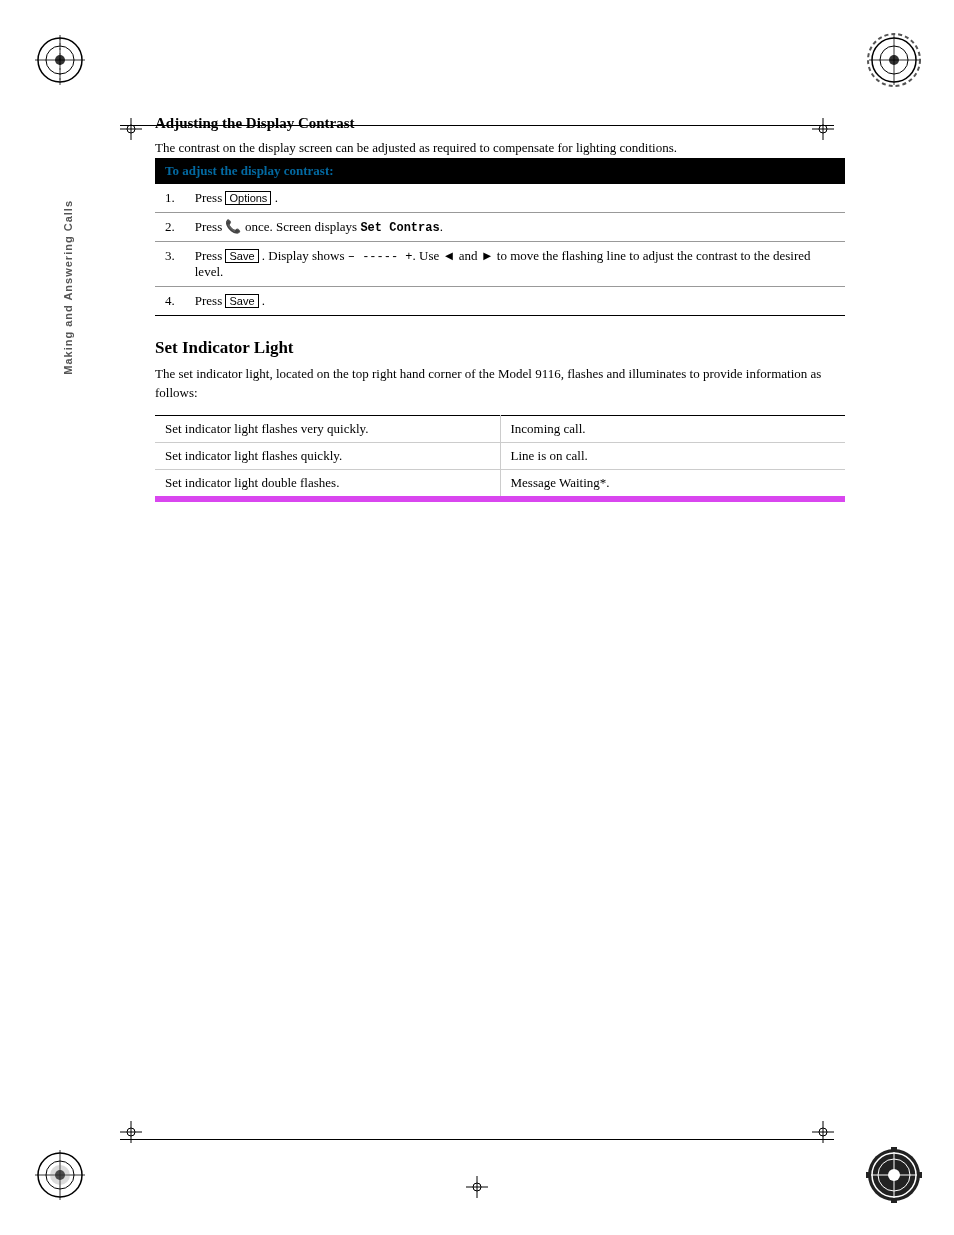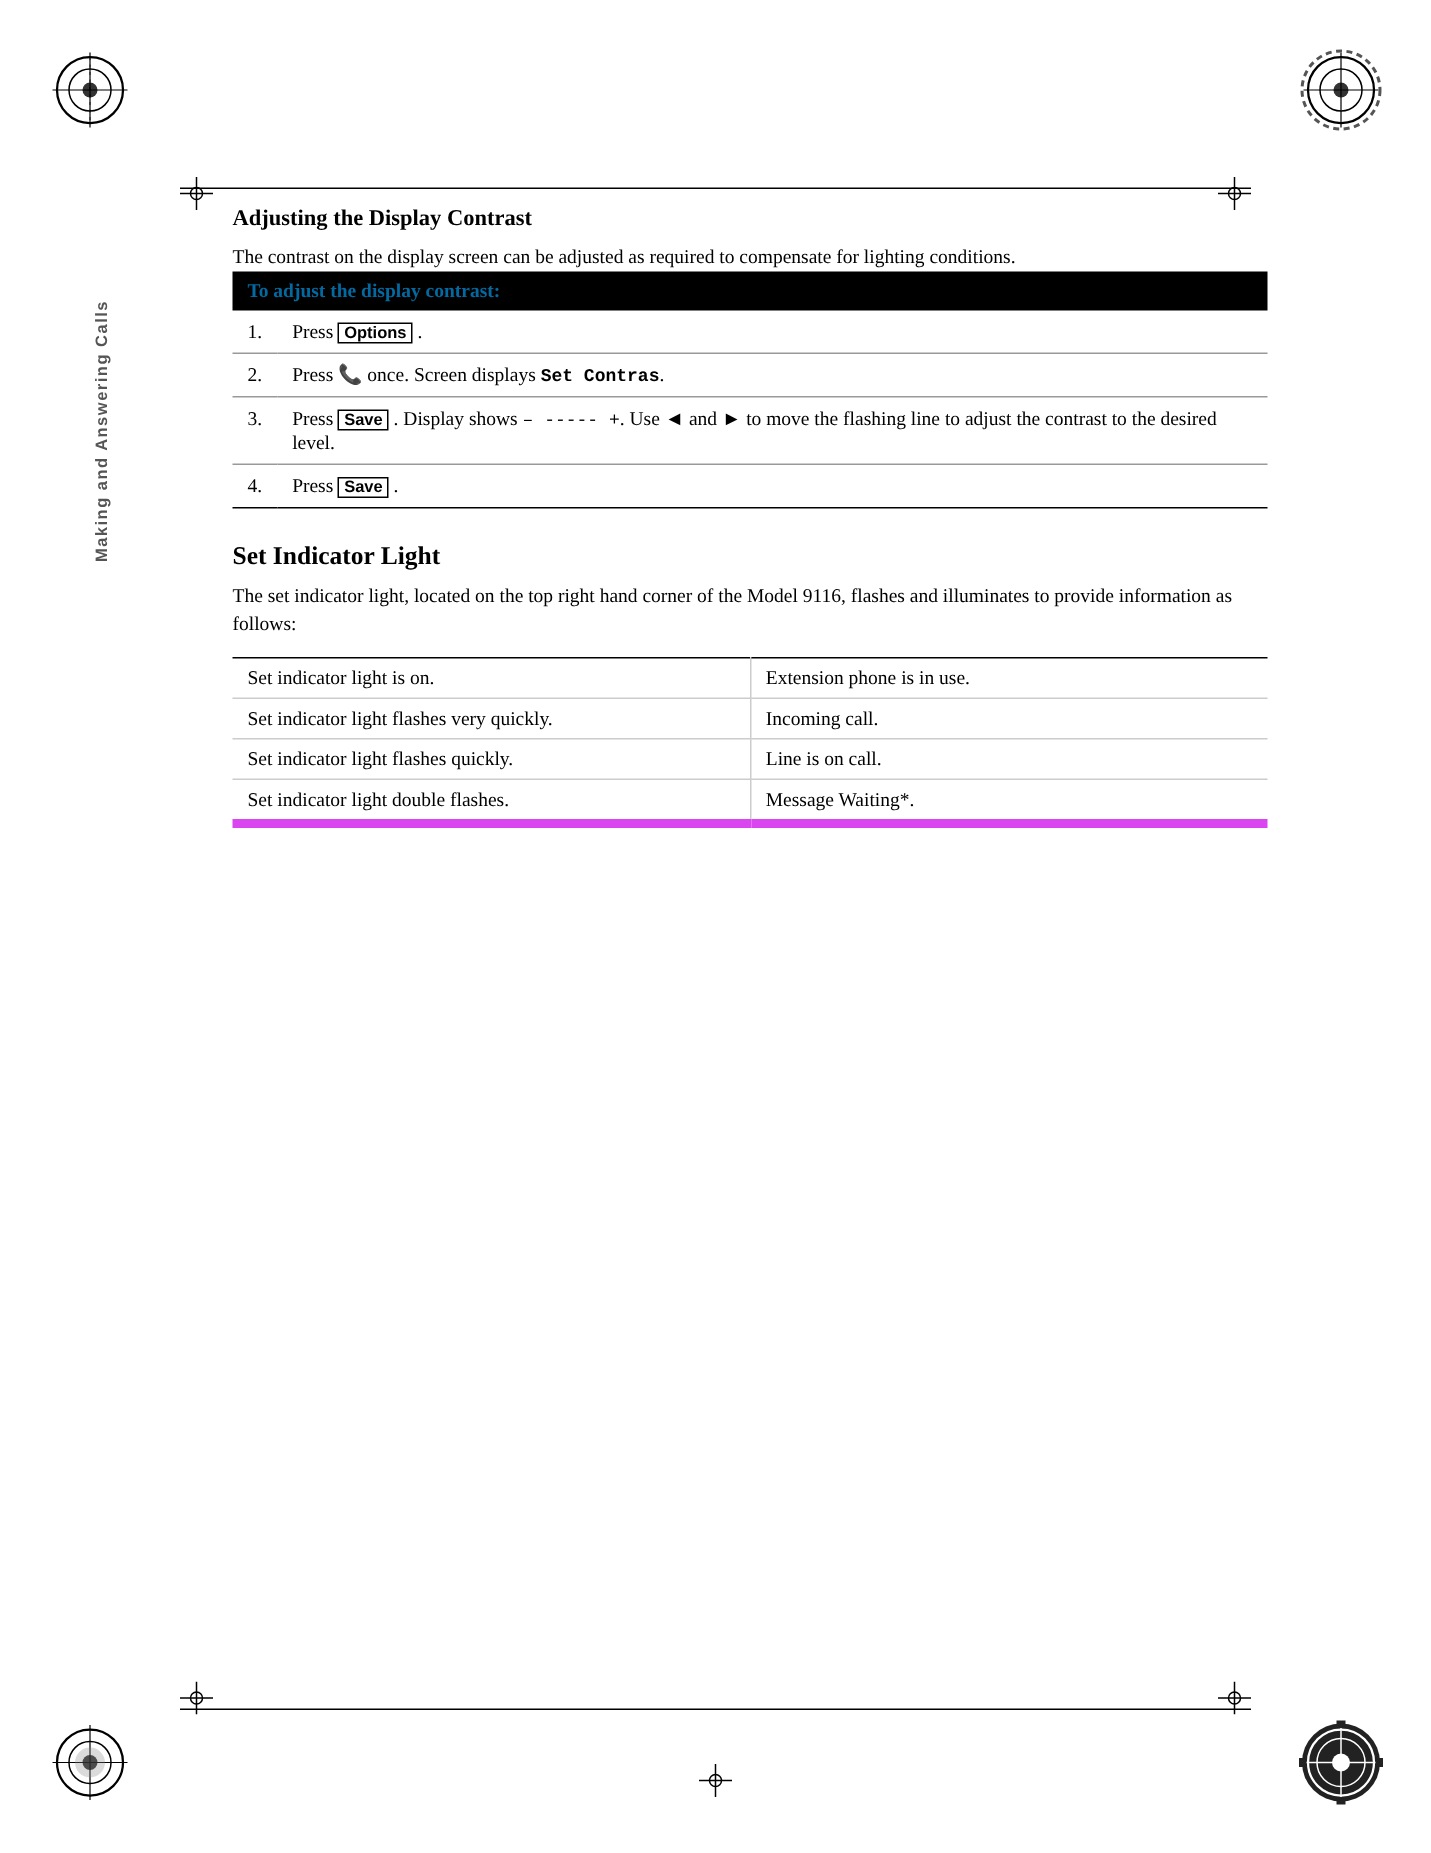--- a/index.html
+++ b/index.html
@@ -58,7 +58,7 @@
     .content {
       position: absolute;
       left: 155px;
-      top: 138px;
+      top: 115px;
       width: 690px;
     }
 

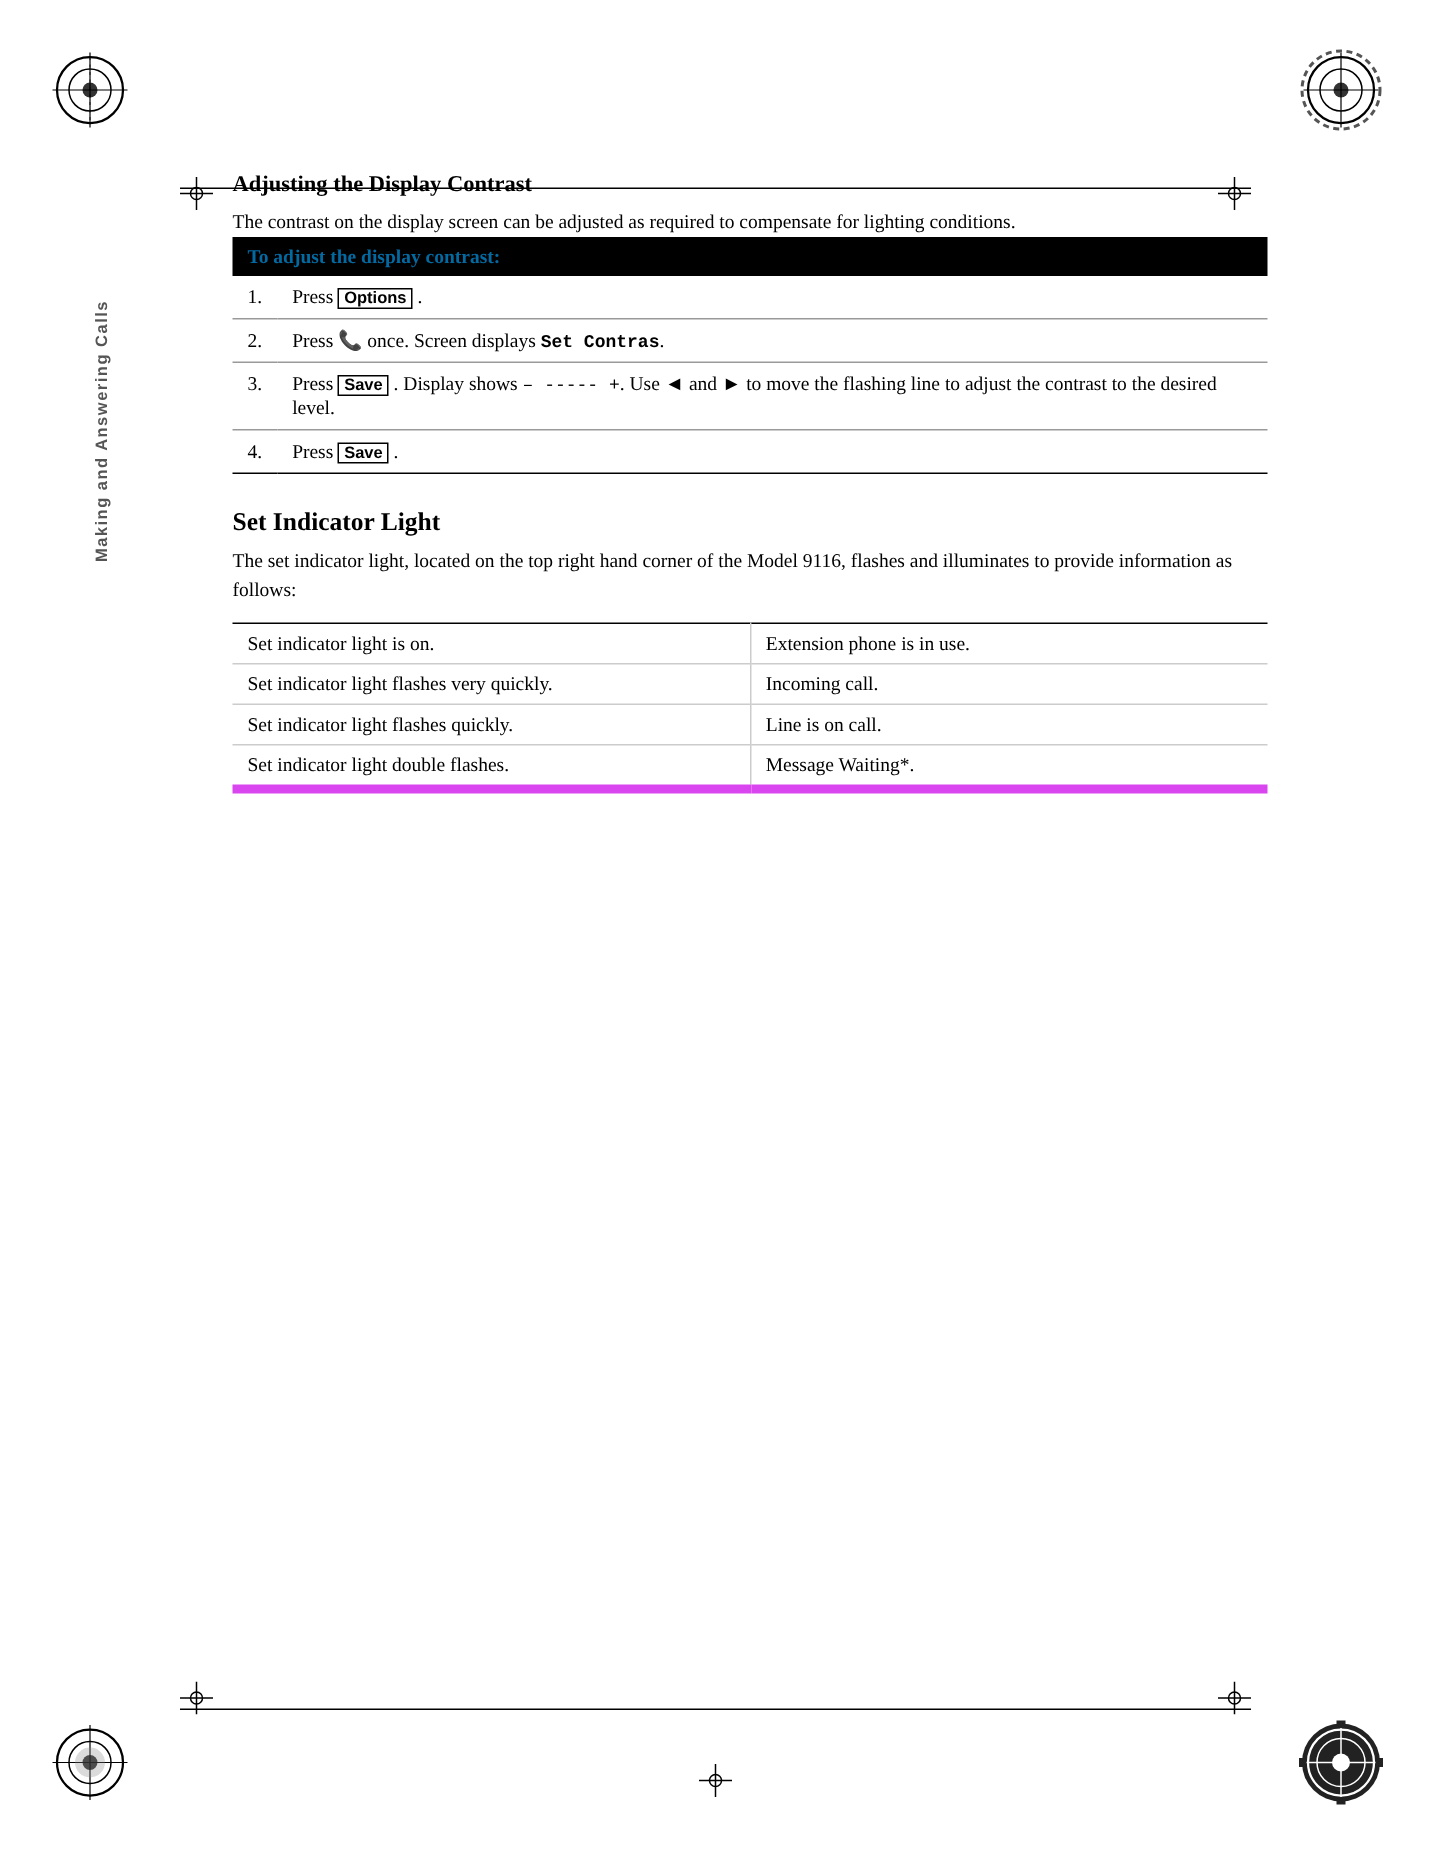--- a/index.html
+++ b/index.html
@@ -117,7 +117,6 @@
       padding: 0px 3px;
       font-size: 11px;
       font-family: 'Arial', sans-serif;
-      font-weight: bold;
     }
 
     

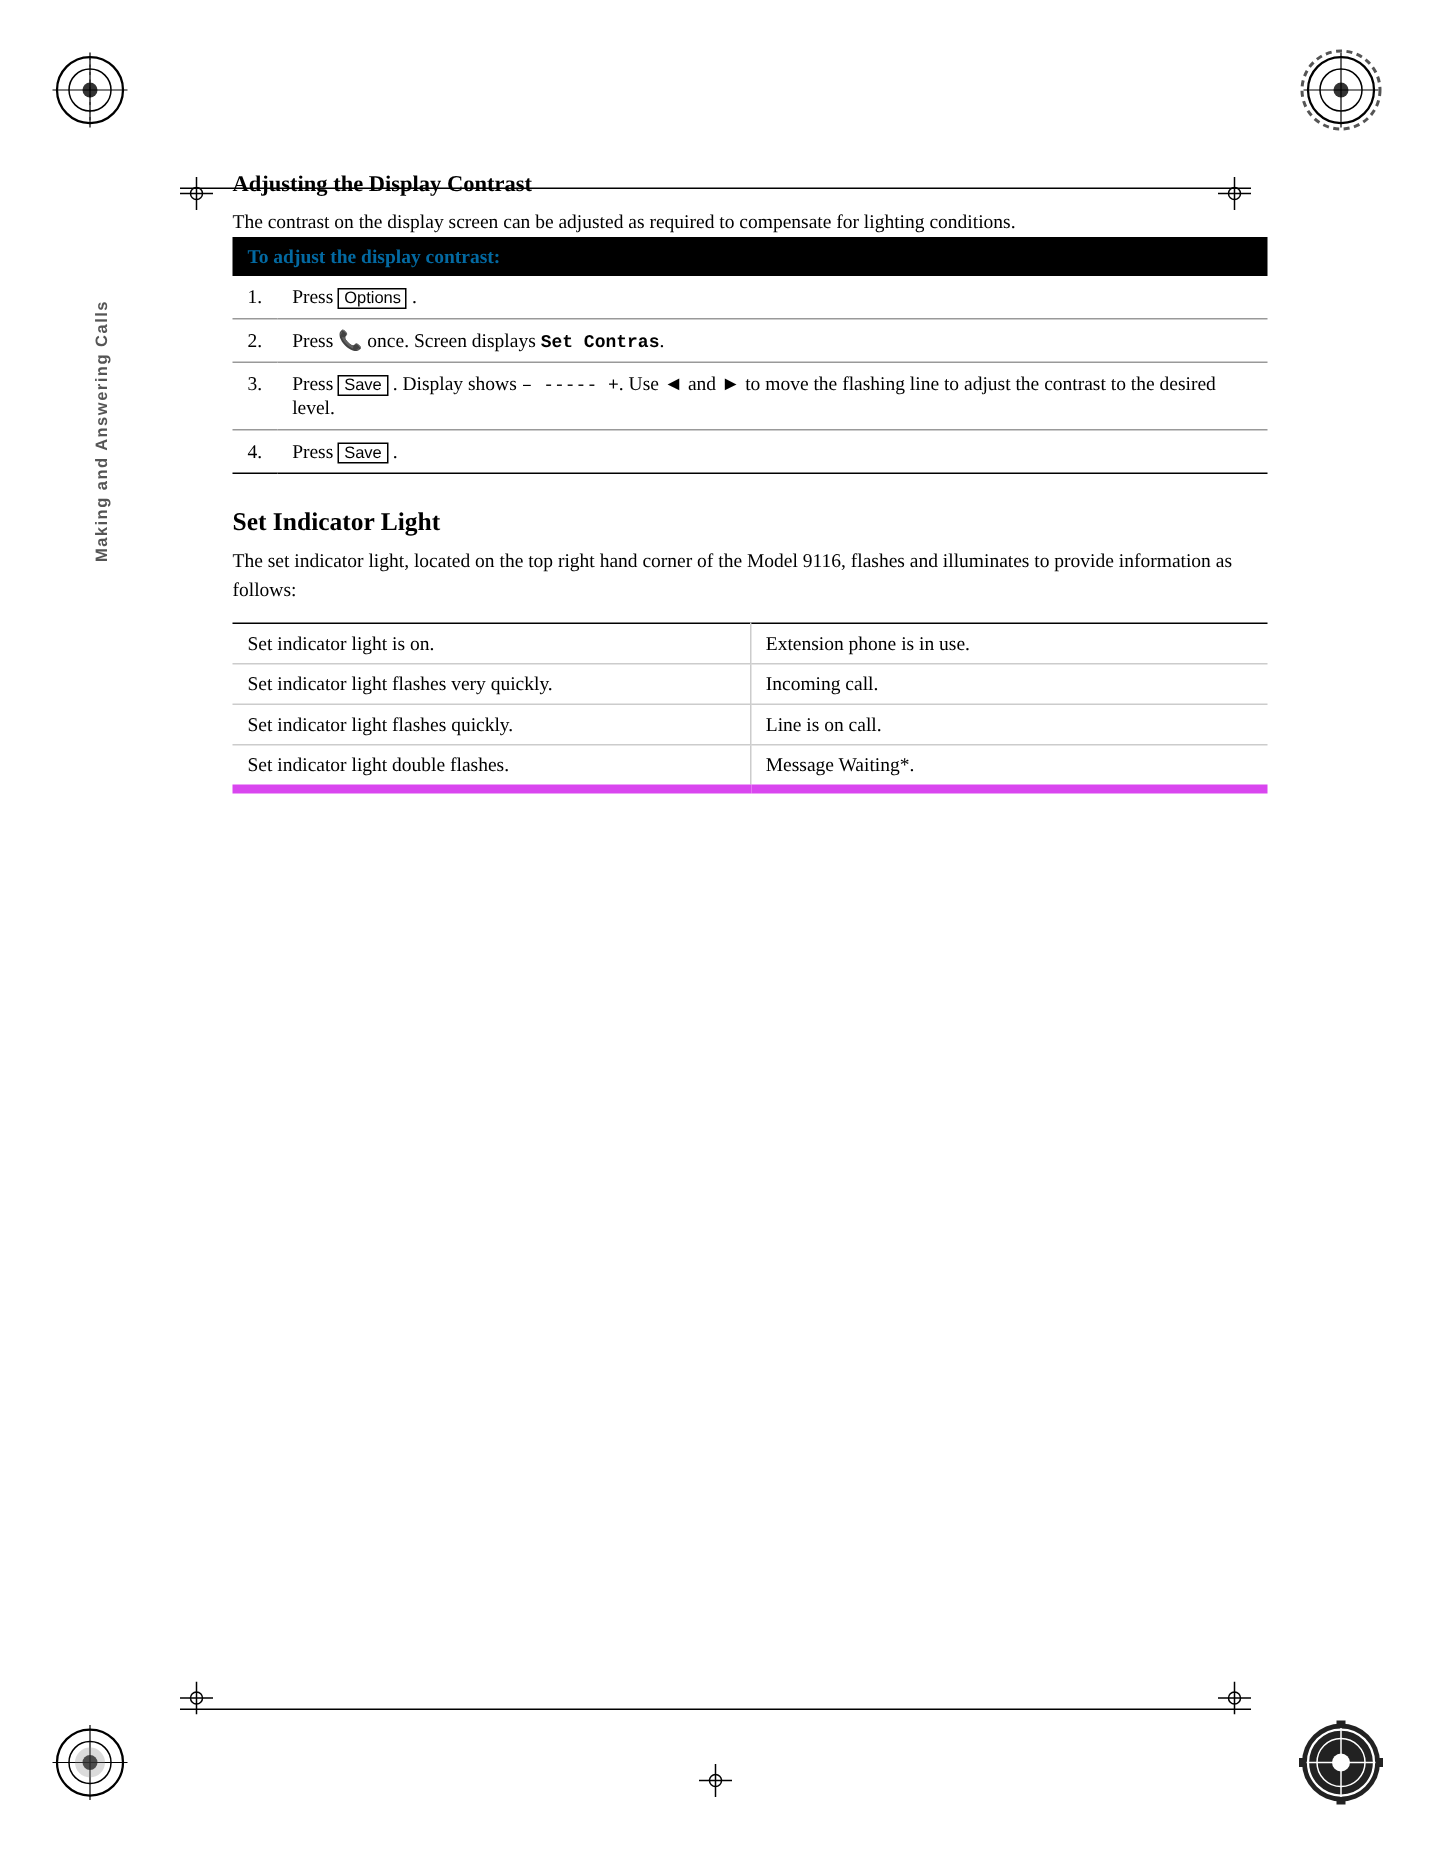--- a/index.html
+++ b/index.html
@@ -367,10 +367,6 @@
       <table class="indicator-table">
         <tbody>
           <tr>
-            <td>Set indicator light is on.</td>
-            <td>Extension phone is in use.</td>
-          </tr>
-          <tr>
             <td>Set indicator light flashes very quickly.</td>
             <td>Incoming call.</td>
           </tr>

